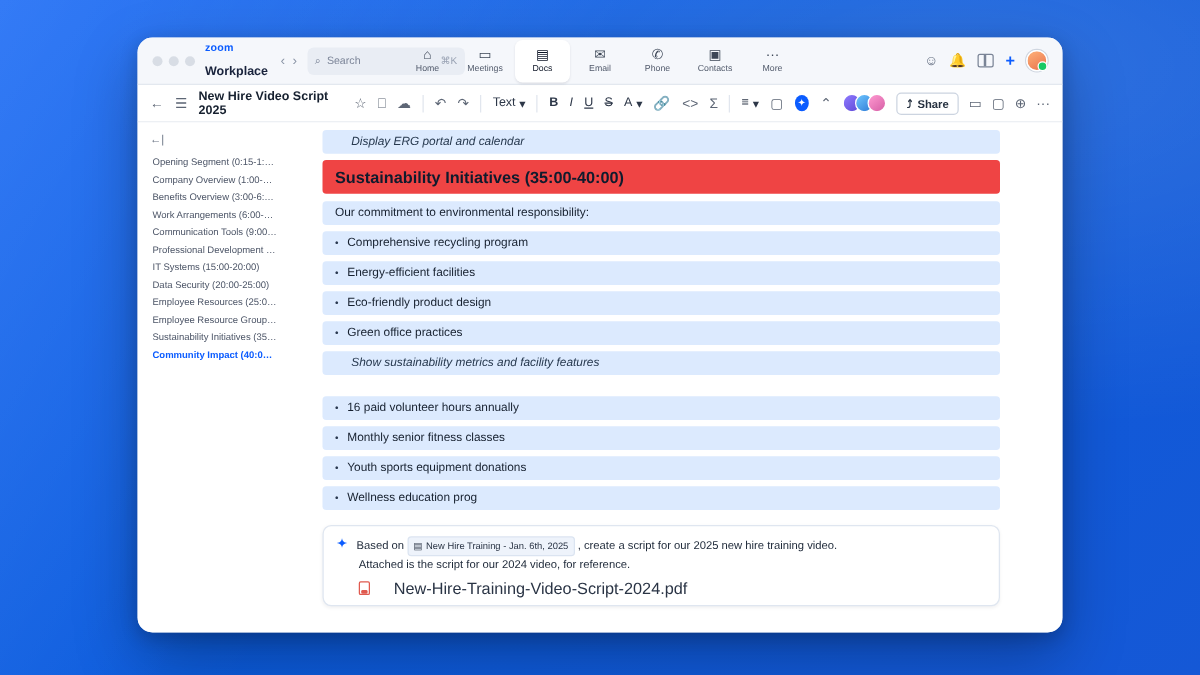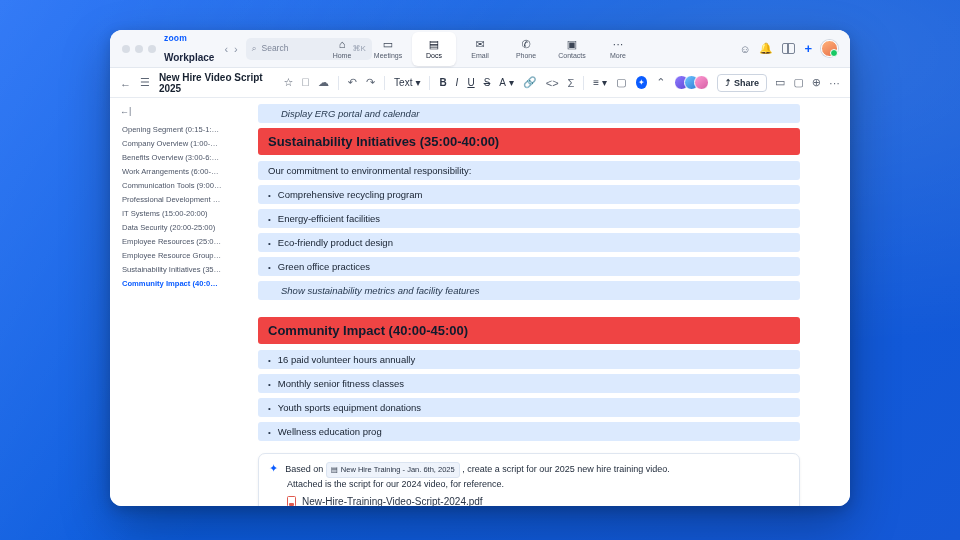--- a/index.html
+++ b/index.html
@@ -302,7 +302,6 @@
 
       <div class="gap"></div>
 
-      <div class="h2">Community Impact (40:00-45:00)</div>
 
       <div class="line bullet">
         <span class="b">•</span>

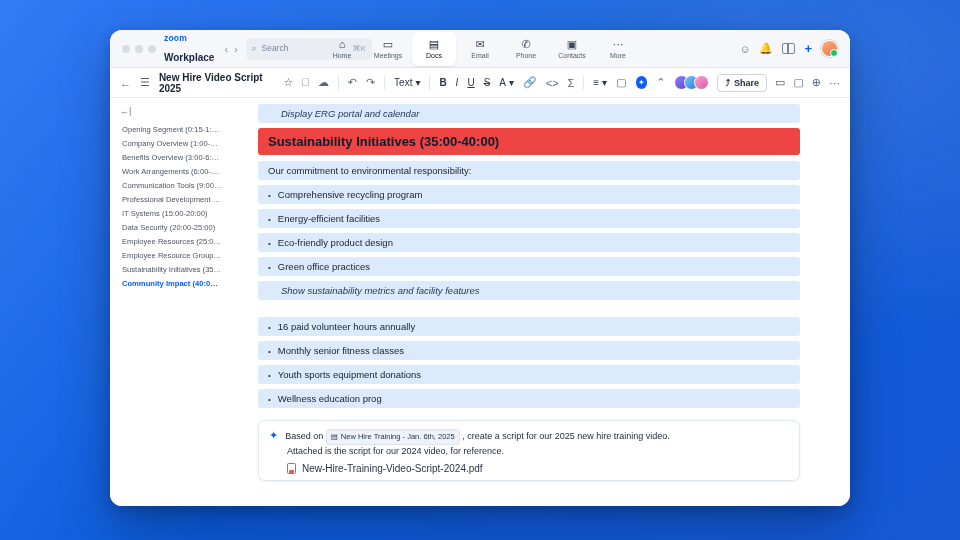--- a/index.html
+++ b/index.html
@@ -128,7 +128,7 @@
     padding: 0 4px; font-size: 7.5px; color: #2a3champ; color: #2a3445; vertical-align: middle;
   }
   .aicard .row2 { font-size: 9px; color: #1d2838; margin-top: 1px; padding-left: 18px; }
-  .attach { display: flex; align-items: center; gap: 6px; margin: 7px 0 0 18px; font-size: 10px; color: #2a3445; }
+  .attach { display: flex; align-items: center; gap: 19px; margin: 7px 0 0 18px; font-size: 13px; color: #2a3445; }
   .pdf-ico { width: 9px; height: 11px; background: #fff; border: 1px solid #e05a4f; border-radius: 1.5px; position: relative; }
   .pdf-ico::after { content:""; position:absolute; left:1px; right:1px; top:6px; height:3px; background:#e05a4f; border-radius:1px; }
 </style>

